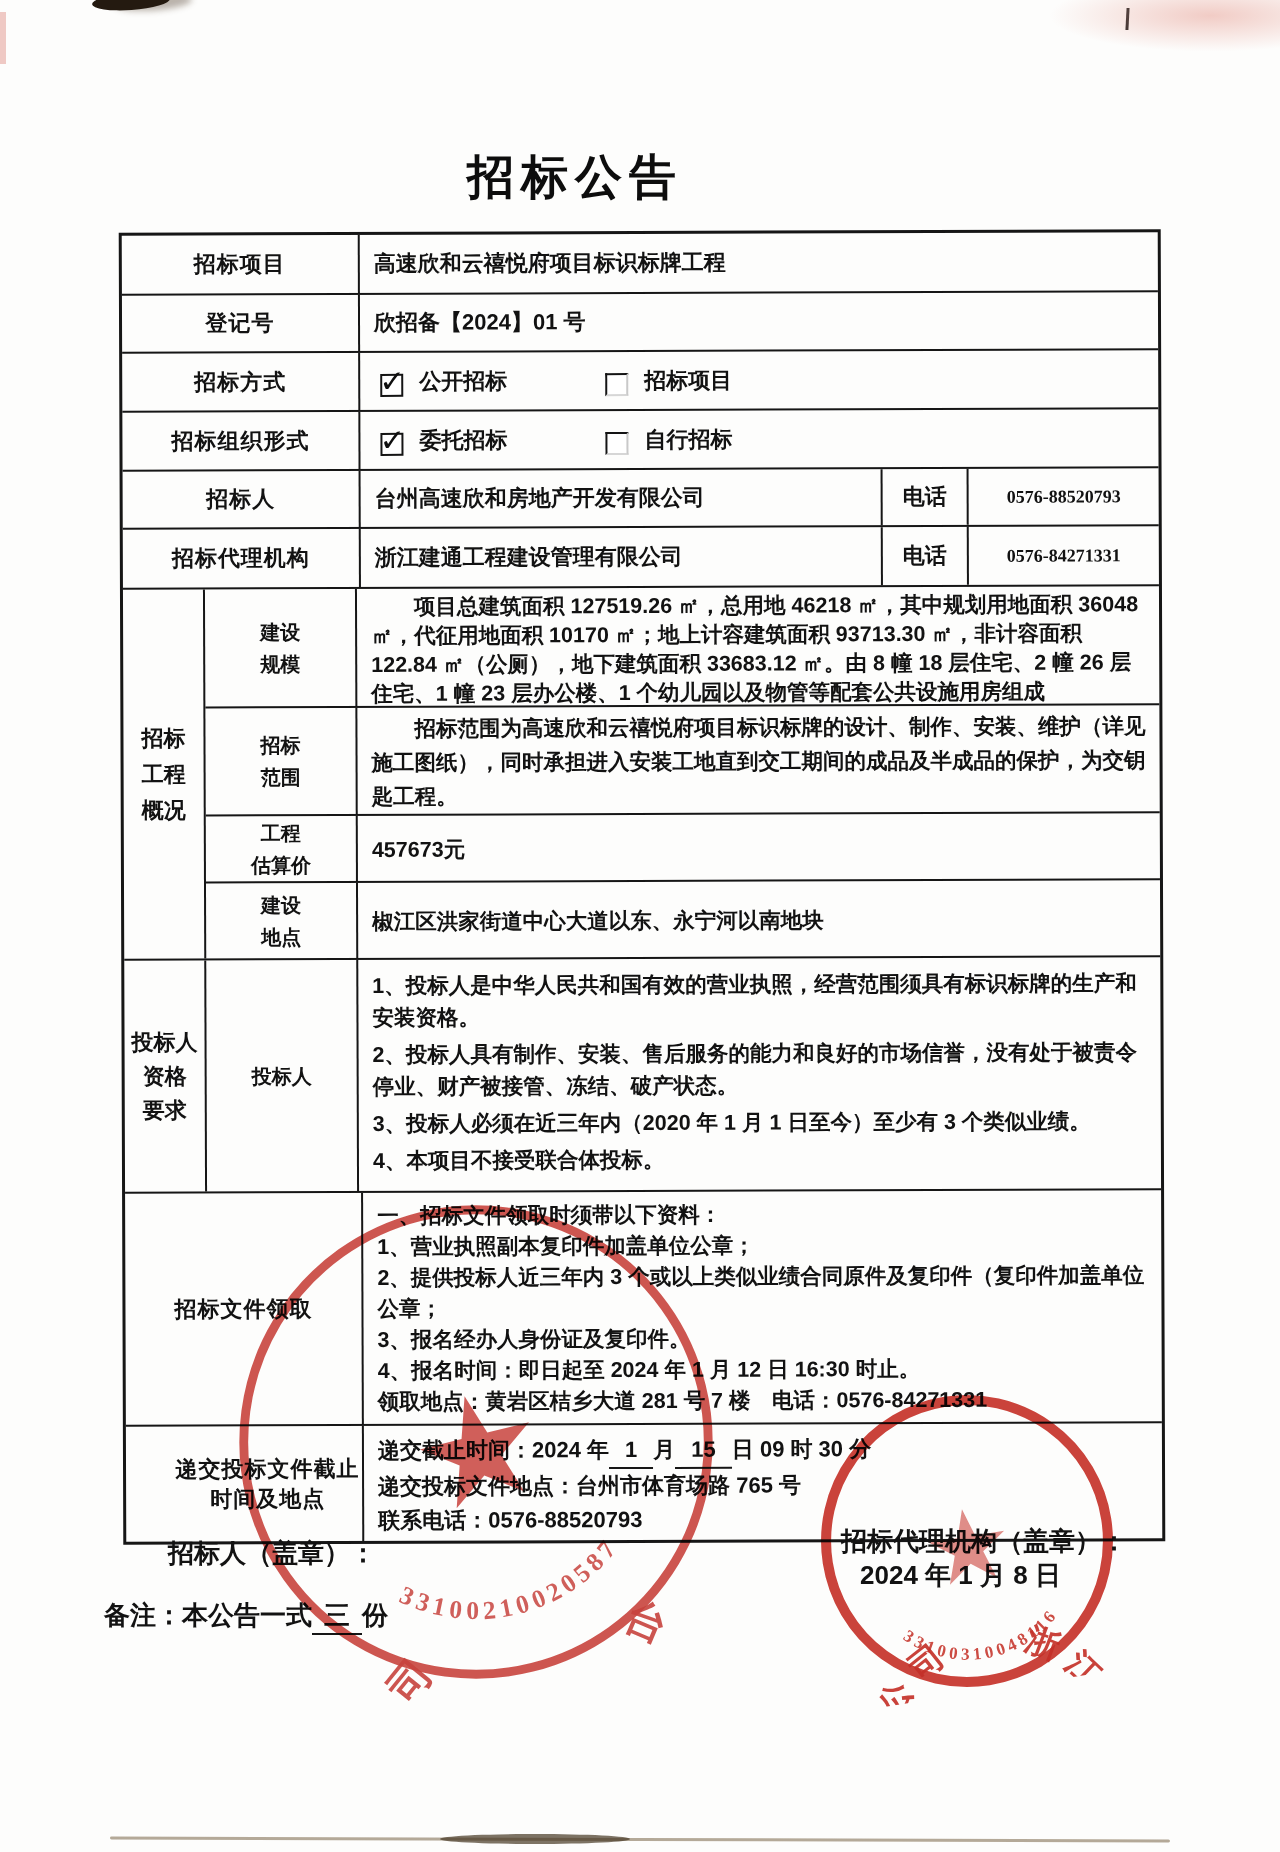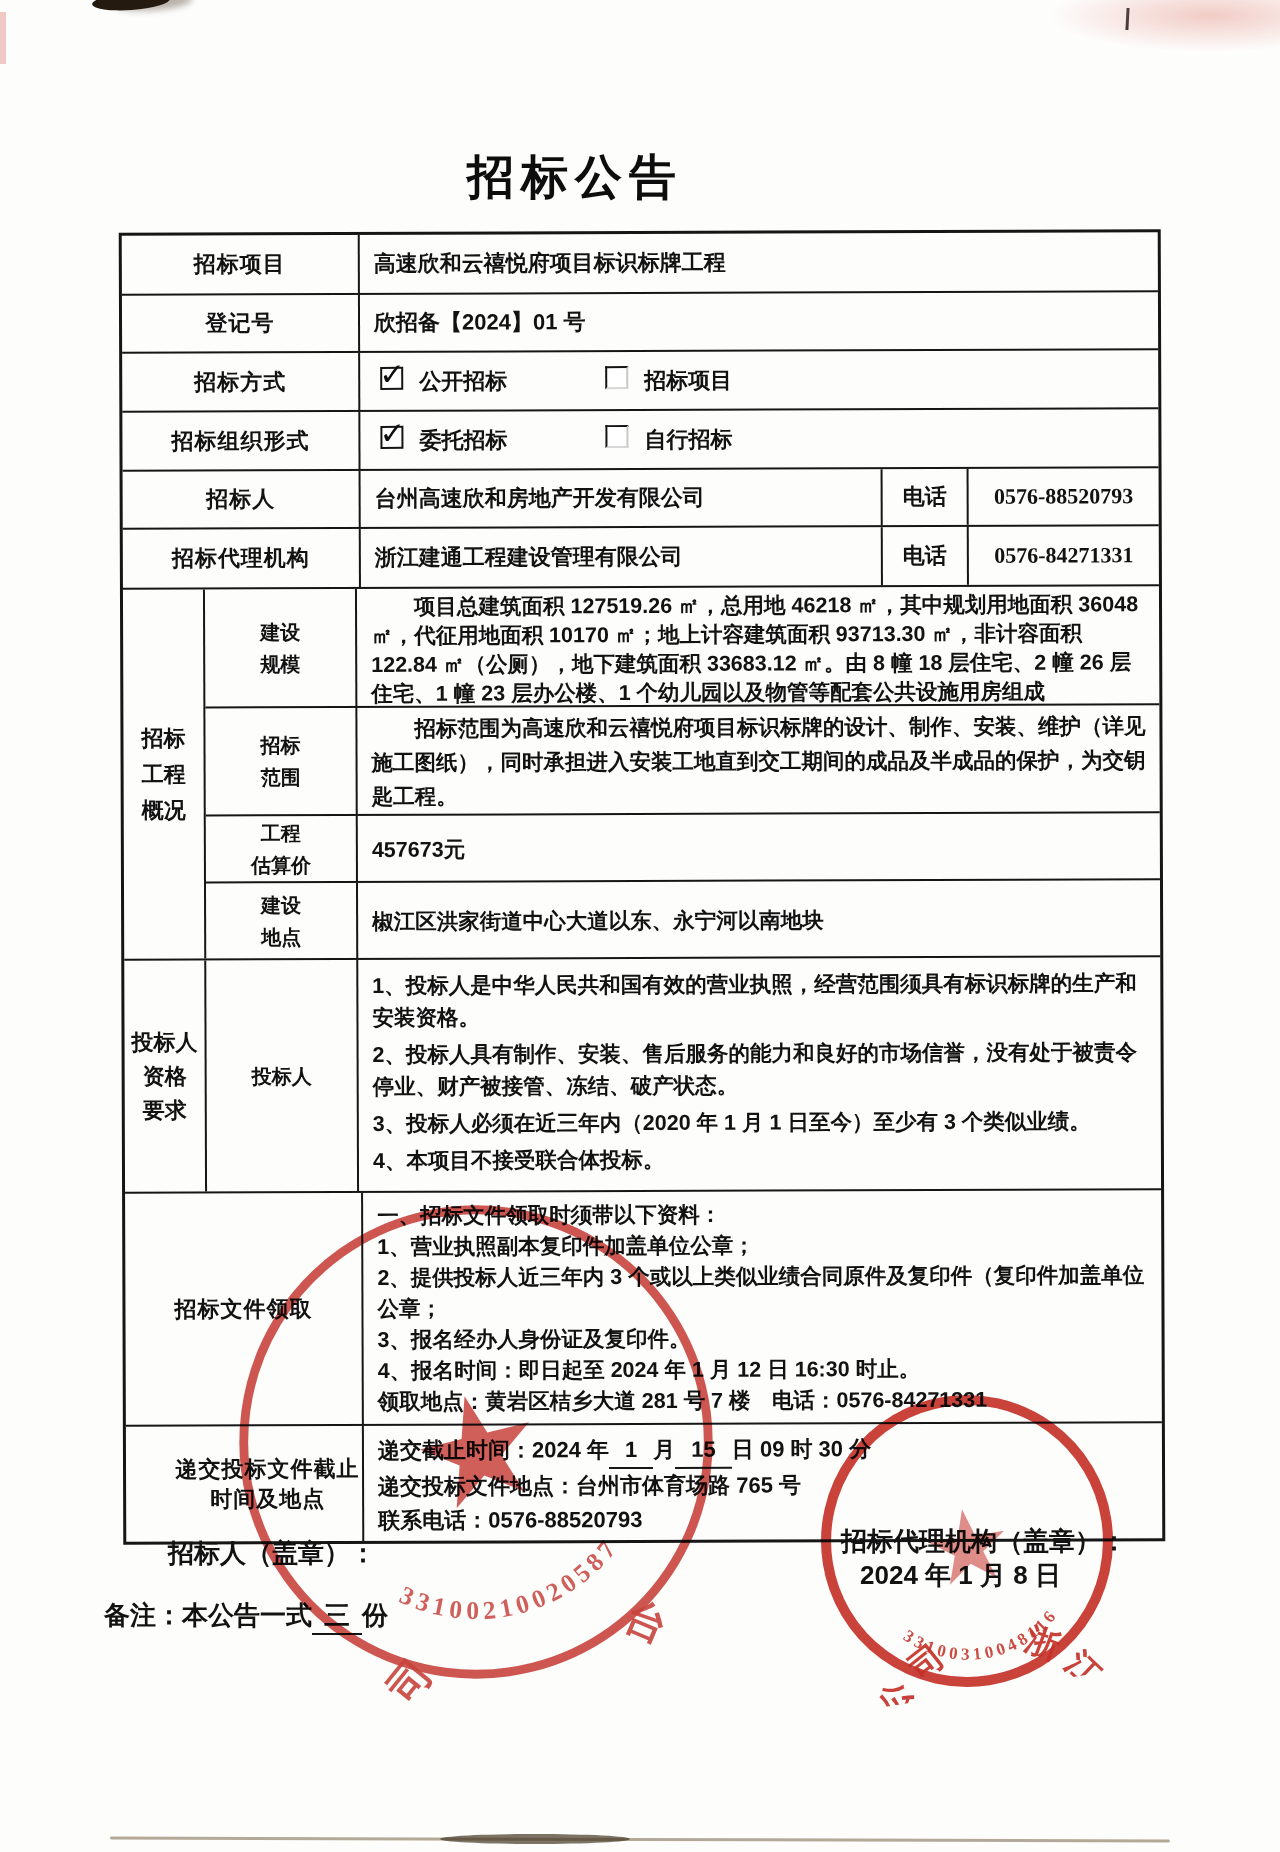--- a/index.html
+++ b/index.html
@@ -55,7 +55,7 @@
   .cb{display:inline-block;width:19px;height:19px;border:2.5px solid #141414;position:relative;margin-right:16px;vertical-align:-3px;background:#fff;flex:none;}
   .cb.empty{border-right-color:#c9c9c9;border-bottom-color:#d6d6d6;}
   .cb.checked::after{content:"✓";position:absolute;left:-3px;top:-13px;font-size:31px;font-weight:900;color:#0f0f0f;}
-  .cb-group{display:flex;align-items:flex-start;padding-left:6px;}
+  .cb-group{display:flex;align-items:flex-end;padding-left:6px;}
   .cb-gap{width:92px;flex:none;}
 
   .blank-u{display:inline-block;border-bottom:2.5px solid #161616;padding:0 16px;text-align:center;}

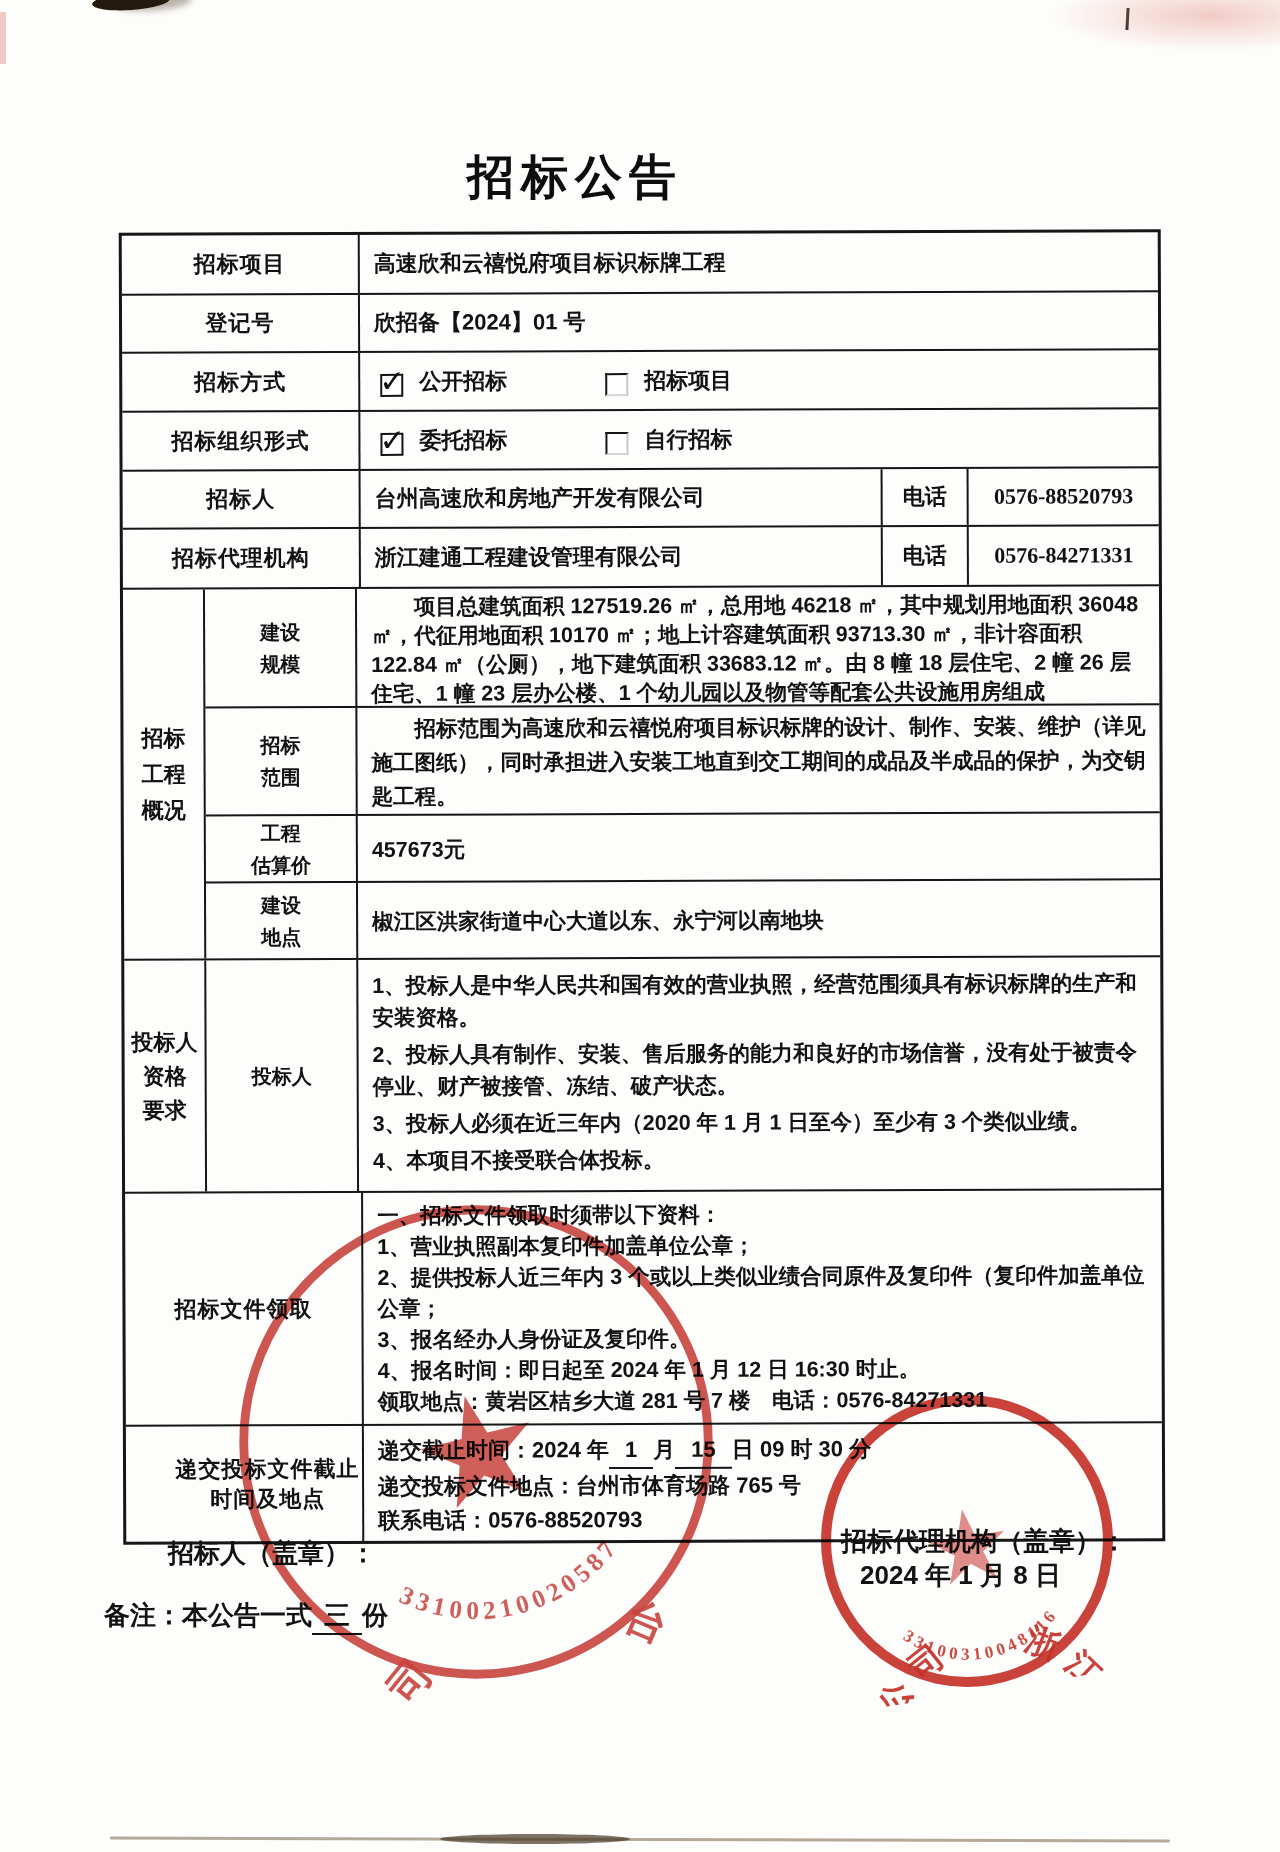--- a/index.html
+++ b/index.html
@@ -36,7 +36,7 @@
   .cell-label{width:238px;border-right:2.5px solid #161616;display:flex;align-items:center;justify-content:center;text-align:center;font-size:22px;letter-spacing:1px;flex:none;}
   .cell-value{flex:1;display:flex;align-items:center;padding-left:14px;font-size:22px;}
   .cell-tel-label{width:86px;border-left:2.5px solid #161616;display:flex;align-items:center;justify-content:center;font-size:22px;flex:none;}
-  .cell-tel{width:192px;border-left:2.5px solid #161616;display:flex;align-items:center;justify-content:center;font-size:22px;flex:none;font-family:"Liberation Serif","DejaVu Serif",serif;font-weight:700;}
+  .cell-tel{width:192px;border-left:2.5px solid #161616;display:flex;align-items:center;justify-content:center;font-size:18px;flex:none;font-family:"Liberation Serif","DejaVu Serif",serif;font-weight:700;}
   .h58{height:58px;} .h59{height:59px;} .h60{height:60px;}
 
   .cell-outer{width:82px;border-right:2.5px solid #161616;display:flex;flex-direction:column;align-items:center;justify-content:center;font-size:22px;line-height:36px;flex:none;}

